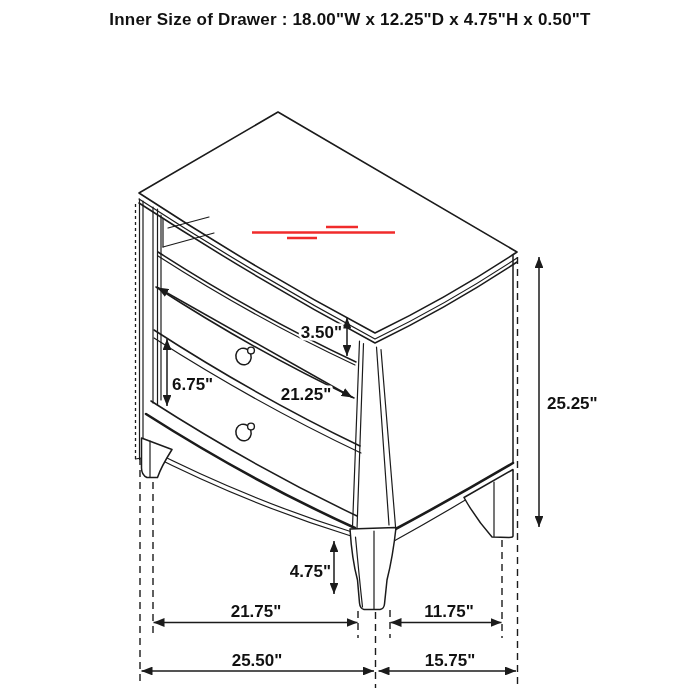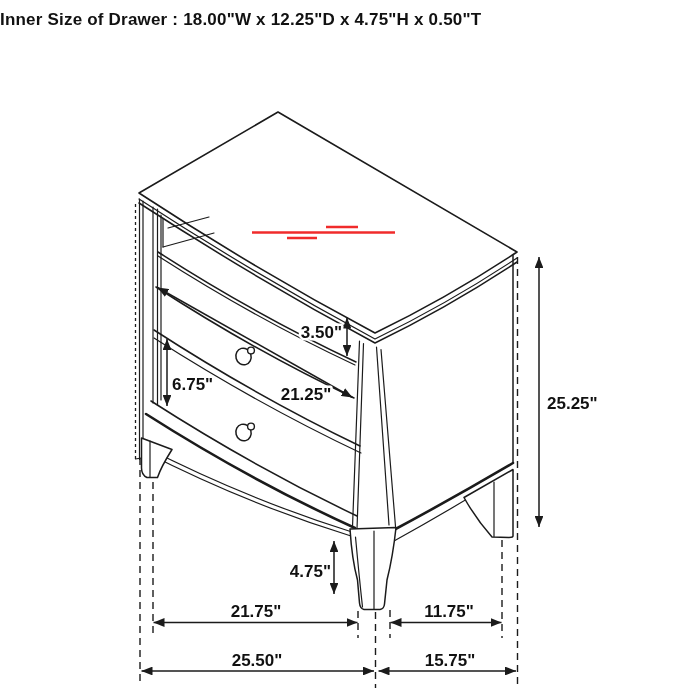--- a/index.html
+++ b/index.html
@@ -5,7 +5,7 @@
   html,body{margin:0;padding:0;background:#fff;}
   #stage{position:relative;width:700px;height:700px;background:#fff;overflow:hidden;
          font-family:"Liberation Sans",sans-serif;}
-  #title{position:absolute;top:10px;left:0;width:700px;text-align:left;
+  #title{position:absolute;top:10px;left:0;width:700px;text-align:center;
          font-size:17px;font-weight:bold;color:#111;letter-spacing:0.2px;}
   svg{position:absolute;left:0;top:0;}
   .ln{stroke:#1b1b1b;stroke-width:1.5;fill:none;stroke-linecap:round;}

